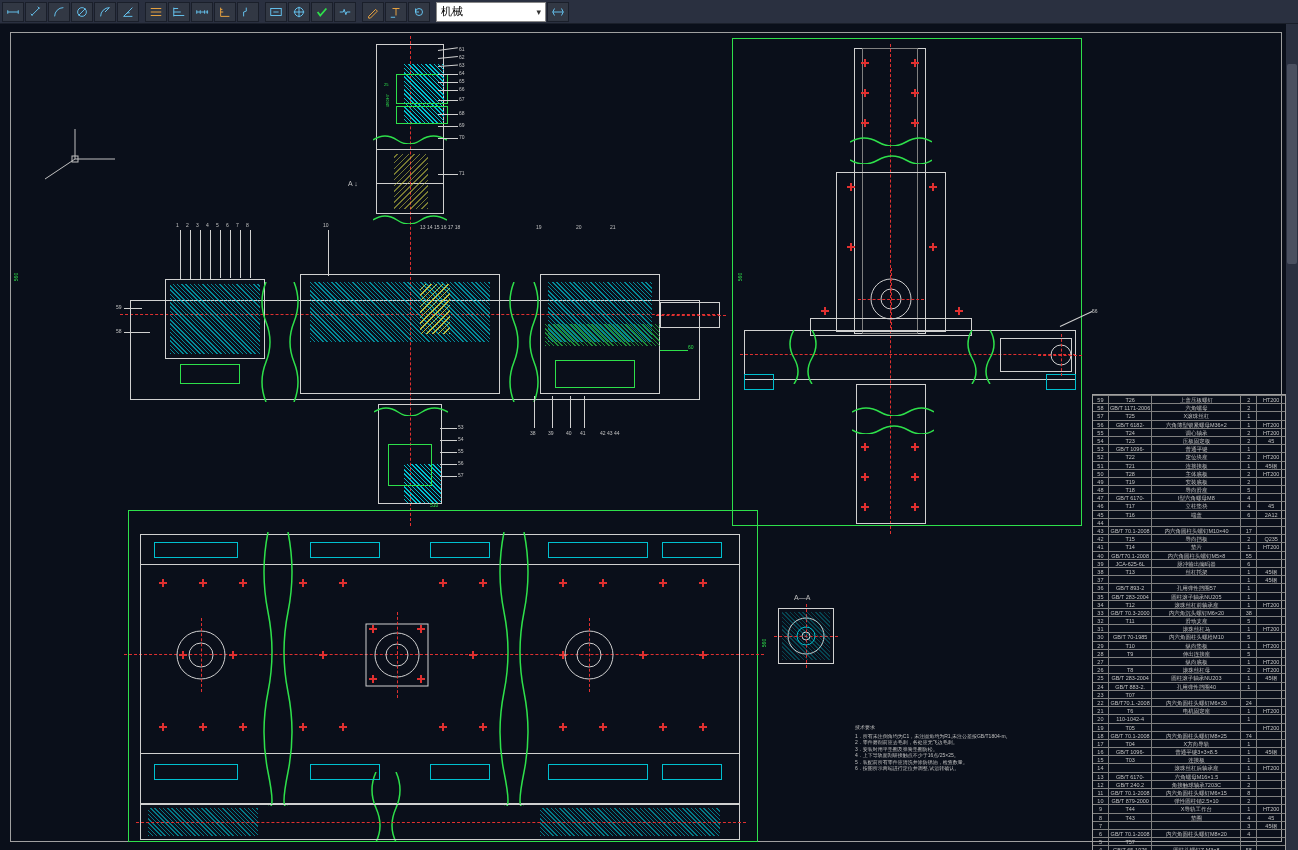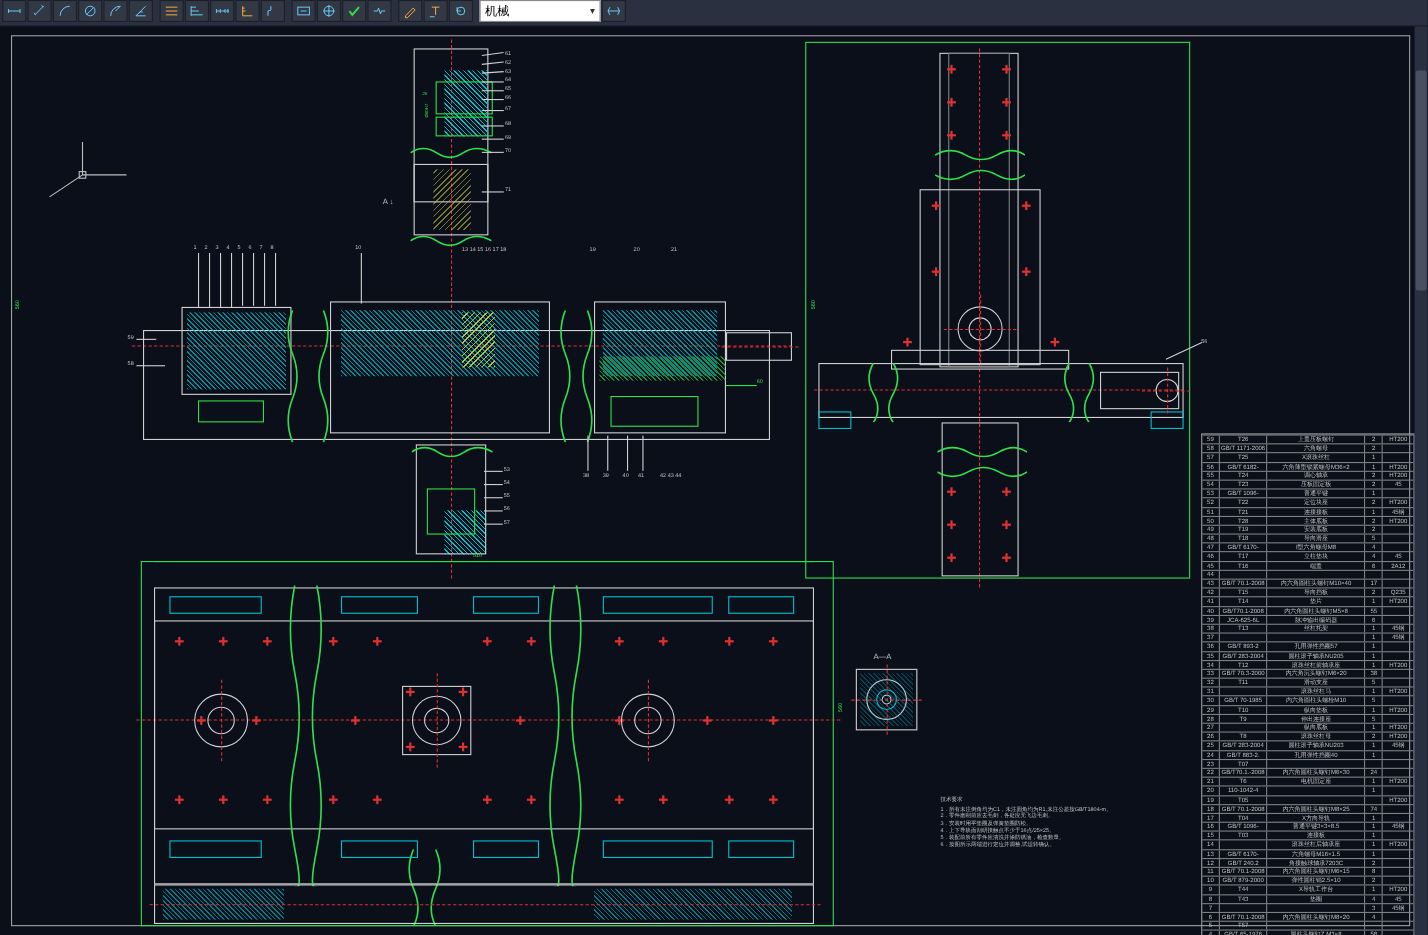--- a/index.html
+++ b/index.html
@@ -17,7 +17,7 @@
   height: 24px;
   background: #2a3040;
   display: flex;
-  align-items: flex-start;
+  align-items: center;
   padding: 0 2px;
   gap: 1px;
   border-bottom: 1px solid #1a1f2a;

